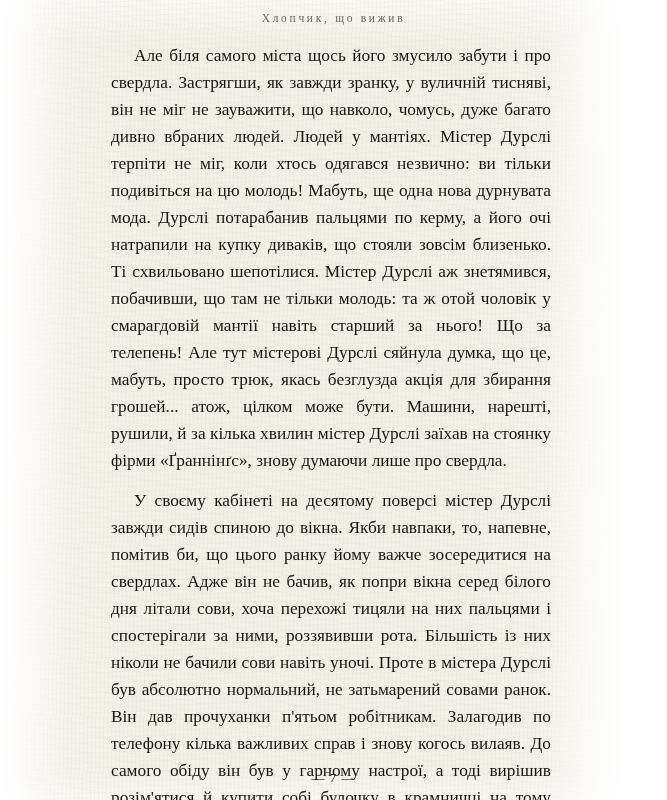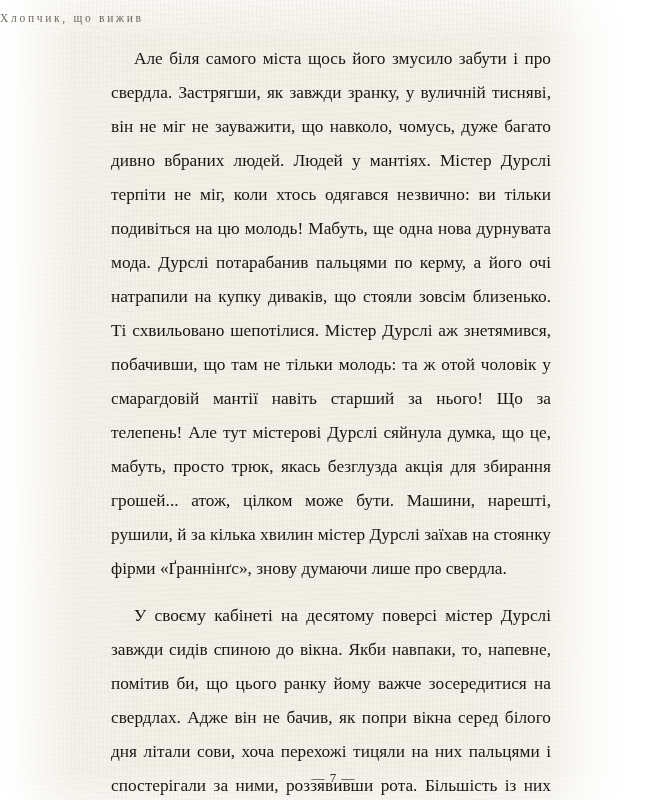--- a/index.html
+++ b/index.html
@@ -91,6 +91,7 @@
     left: 0;
     top: 12px;
     width: 667px;
+    text-align: center;
     font-size: 11.5px;
     letter-spacing: 2.7px;
     color: #6e6a61;

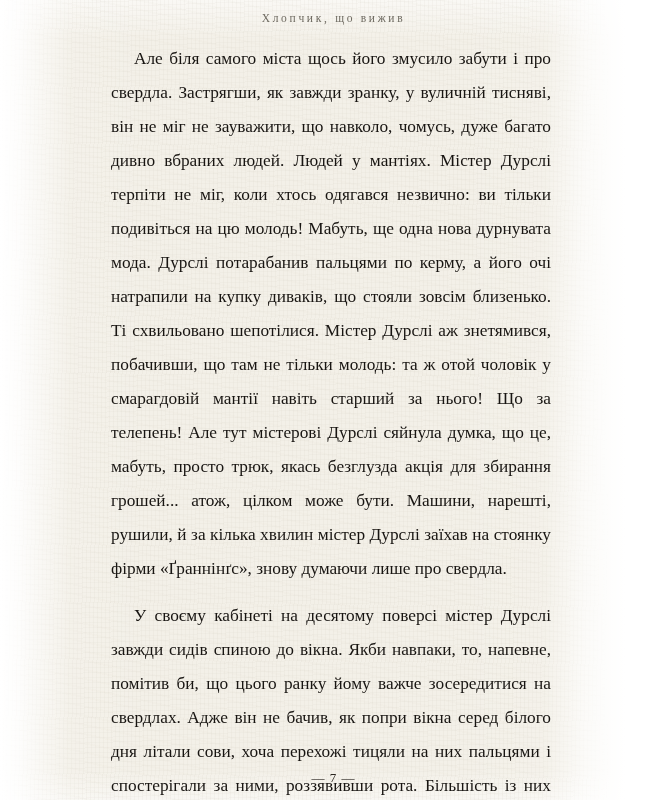--- a/index.html
+++ b/index.html
@@ -111,7 +111,7 @@
     text-align: justify;
     text-justify: inter-word;
     font-size: 17.3px;
-    line-height: 34px;
+    line-height: 27px;
     color: #181512;
     font-family: "Liberation Serif", "DejaVu Serif", serif;
     -webkit-font-smoothing: antialiased;

